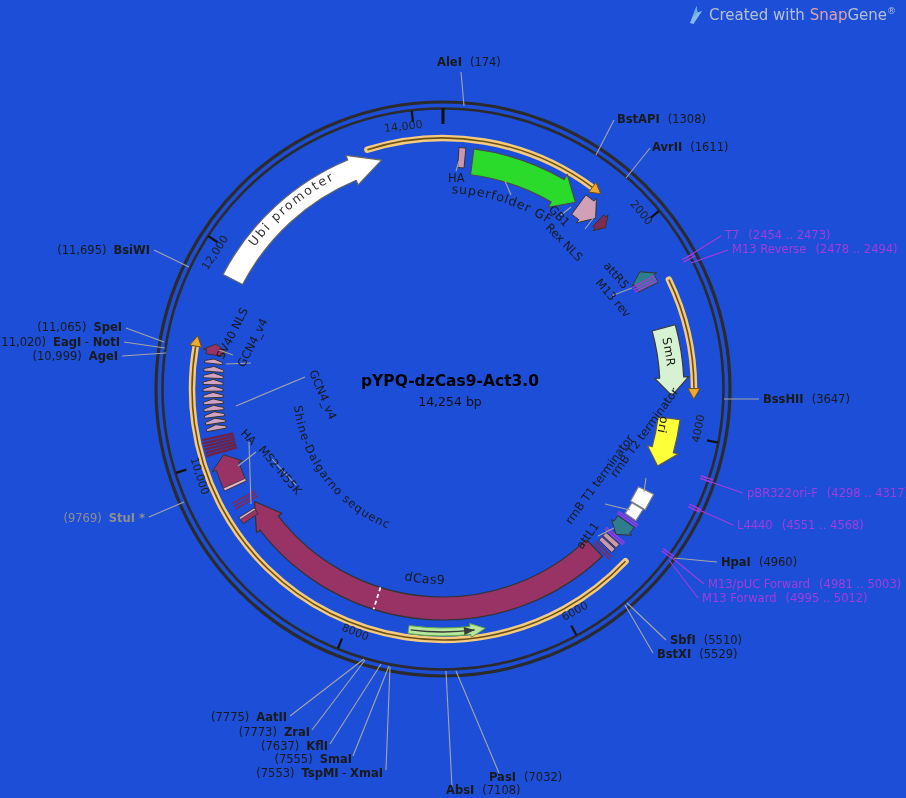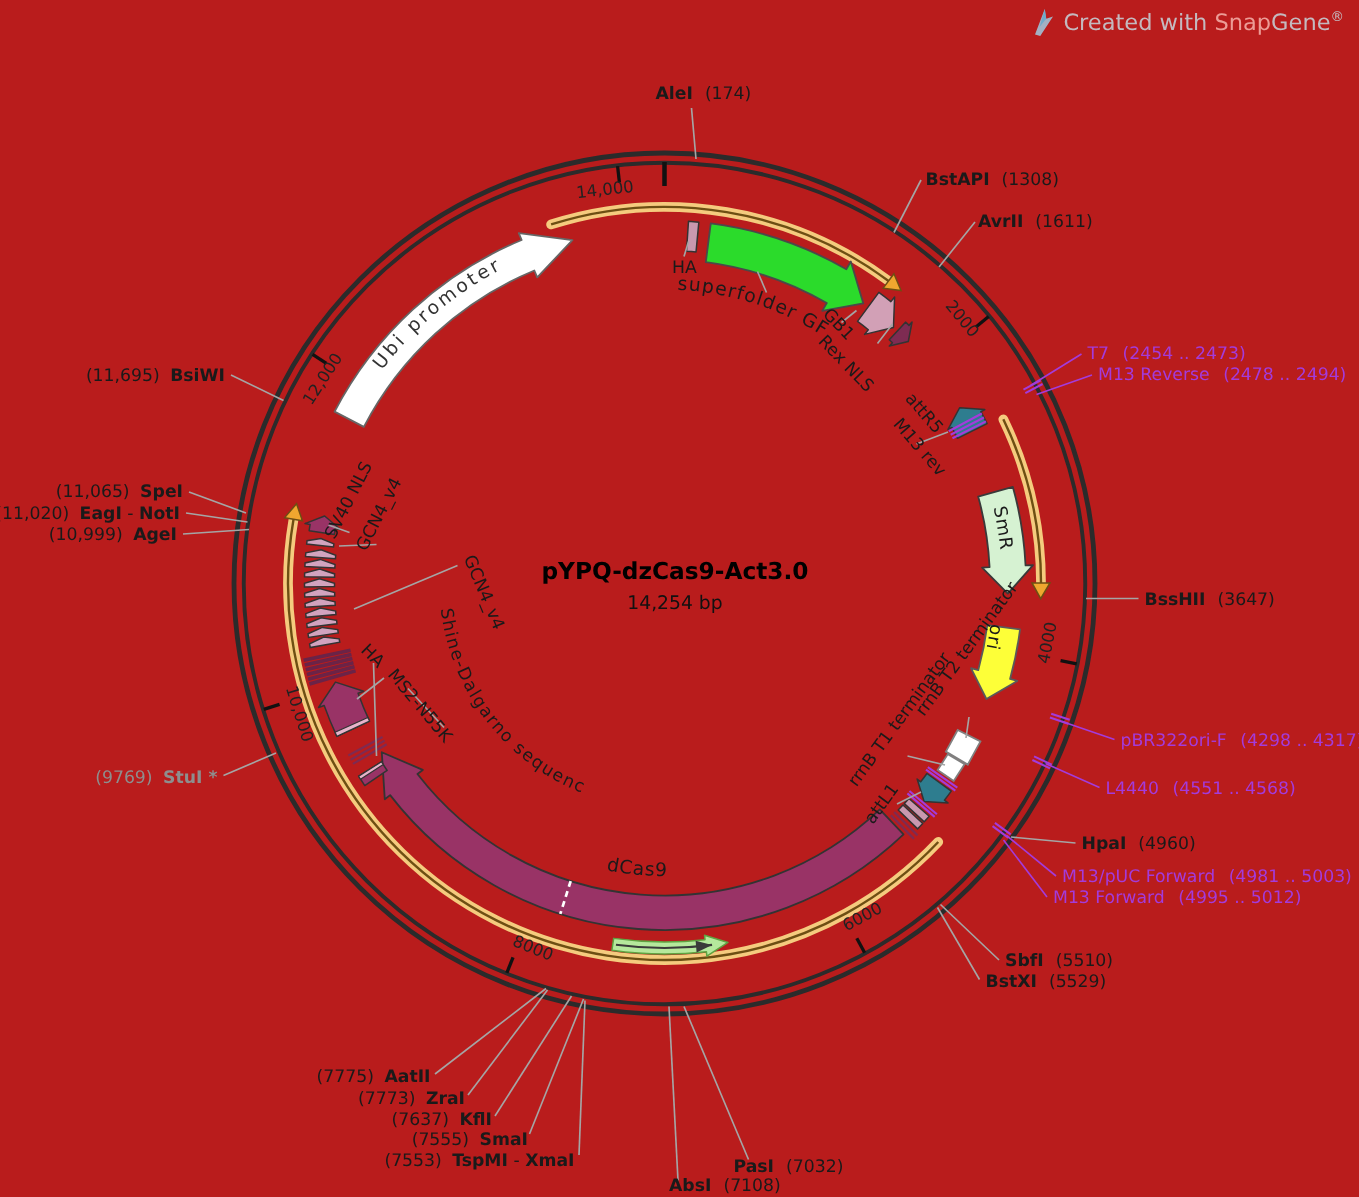--- a/index.html
+++ b/index.html
@@ -3,7 +3,7 @@
 <meta charset="utf-8">
 <style>
   html,body{margin:0;padding:0;background:#fff;}
-  .stage{position:relative;width:906px;height:798px;background:#b91c1c;overflow:hidden;
+  .stage{position:relative;width:906px;height:798px;background:#1d4ed8;overflow:hidden;
          font-family:"DejaVu Sans","Liberation Sans",sans-serif;}
   .watermark{position:absolute;top:6px;right:10px;display:flex;align-items:center;gap:6px;
              font-size:15px;color:#c6cbd1;opacity:.9;user-select:none;}

